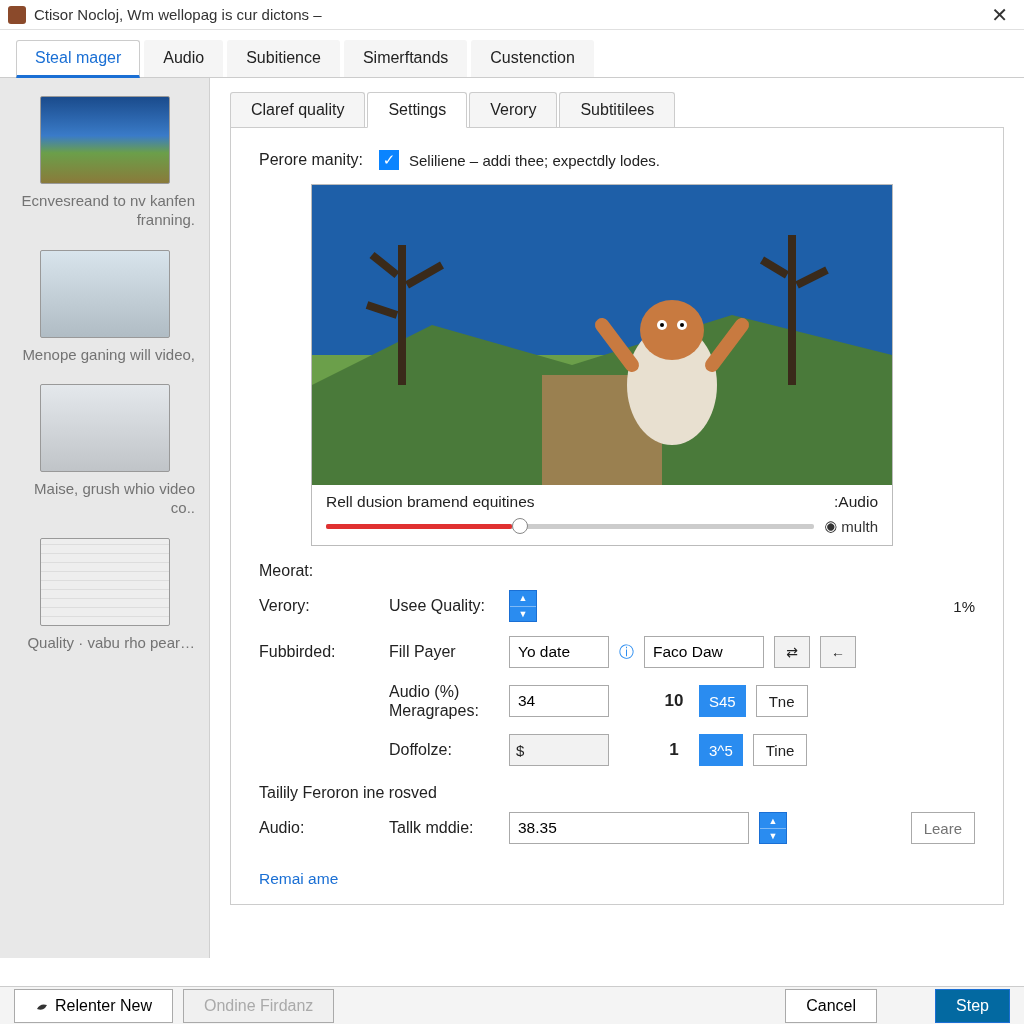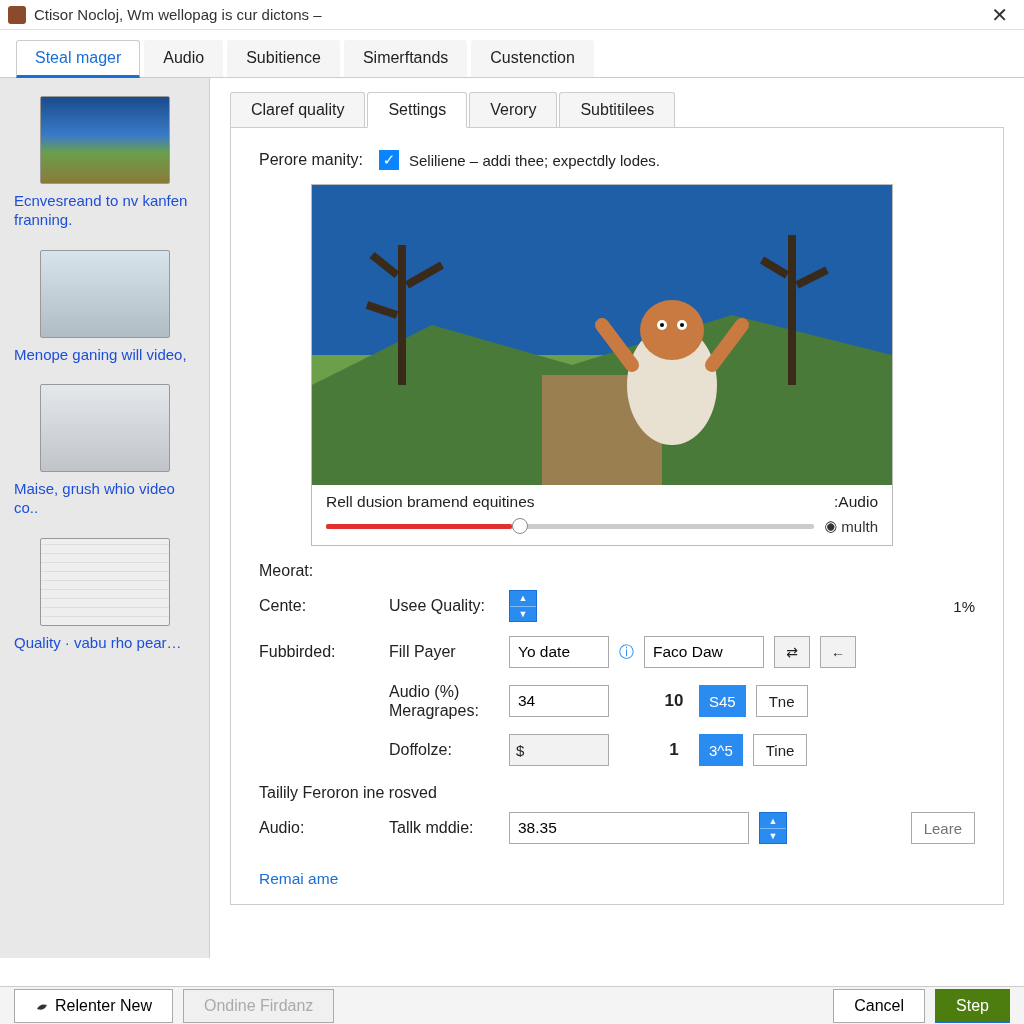--- a/index.html
+++ b/index.html
@@ -19,7 +19,7 @@
 .sidebar { width: 210px; background: #e8e8e8; padding: 18px 14px; border-right: 1px solid #d0d0d0; overflow: hidden; }
 .thumb-item { margin-bottom: 20px; cursor: pointer; }
 .thumb { width: 130px; height: 88px; border: 1px solid #999; border-radius: 2px; margin: 0 auto 8px; background: #aac; }
-.thumb-label { font-size: 15px; text-align: left; line-height: 1.25; color: #1d4ed8; }
+.thumb-label { font-size: 15px; text-align: right; line-height: 1.25; color: #737373; }
 
 .main { flex: 1; padding: 14px 20px 10px 20px; position: relative; }
 .inner-tabs { display: flex; gap: 2px; border-bottom: 1px solid #ccc; }

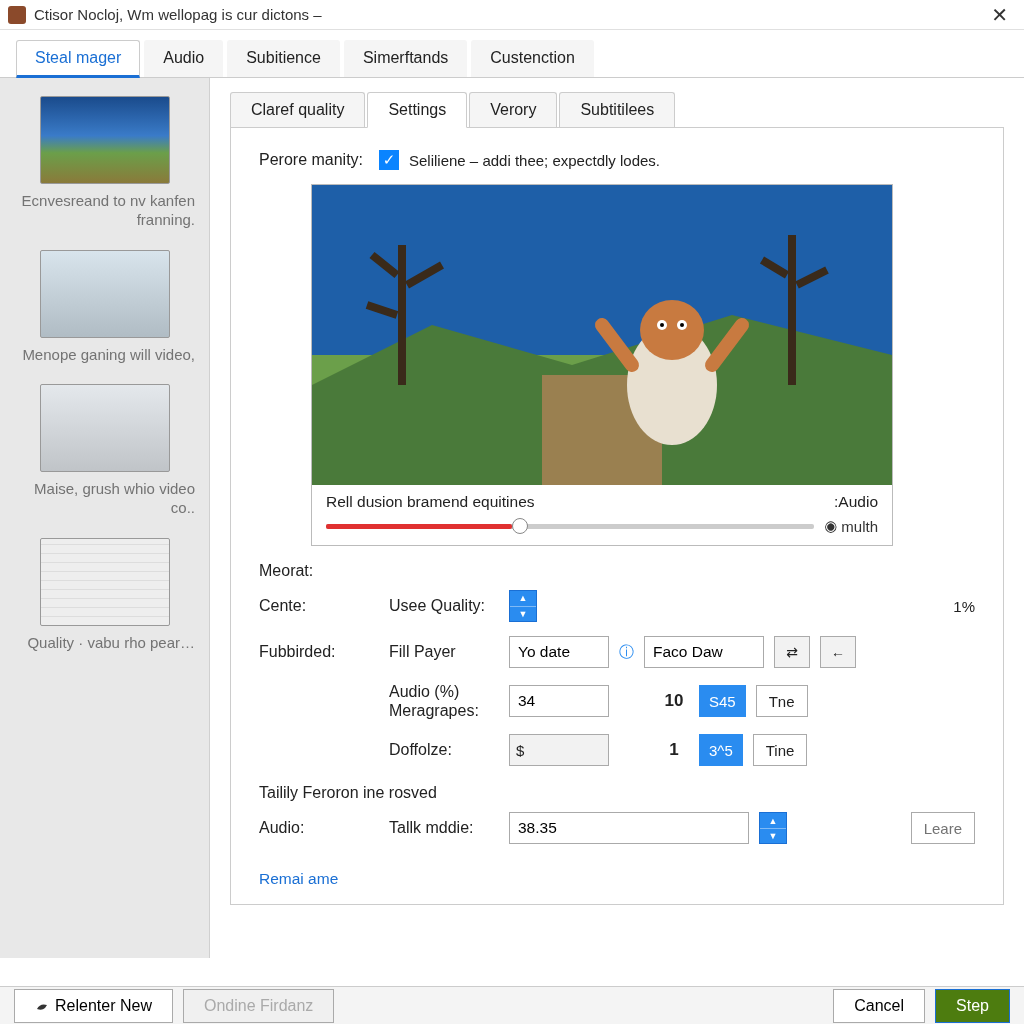--- a/index.html
+++ b/index.html
@@ -161,7 +161,7 @@
       <div class="section-hdr">Meorat:</div>
 
       <div class="row">
-        <span class="label-col">Cente:</span>
+        <span class="label-col">Verory:</span>
         <span class="field-label">Usee Quality:</span>
         <span class="spin">
             <span class="up">▲</span>

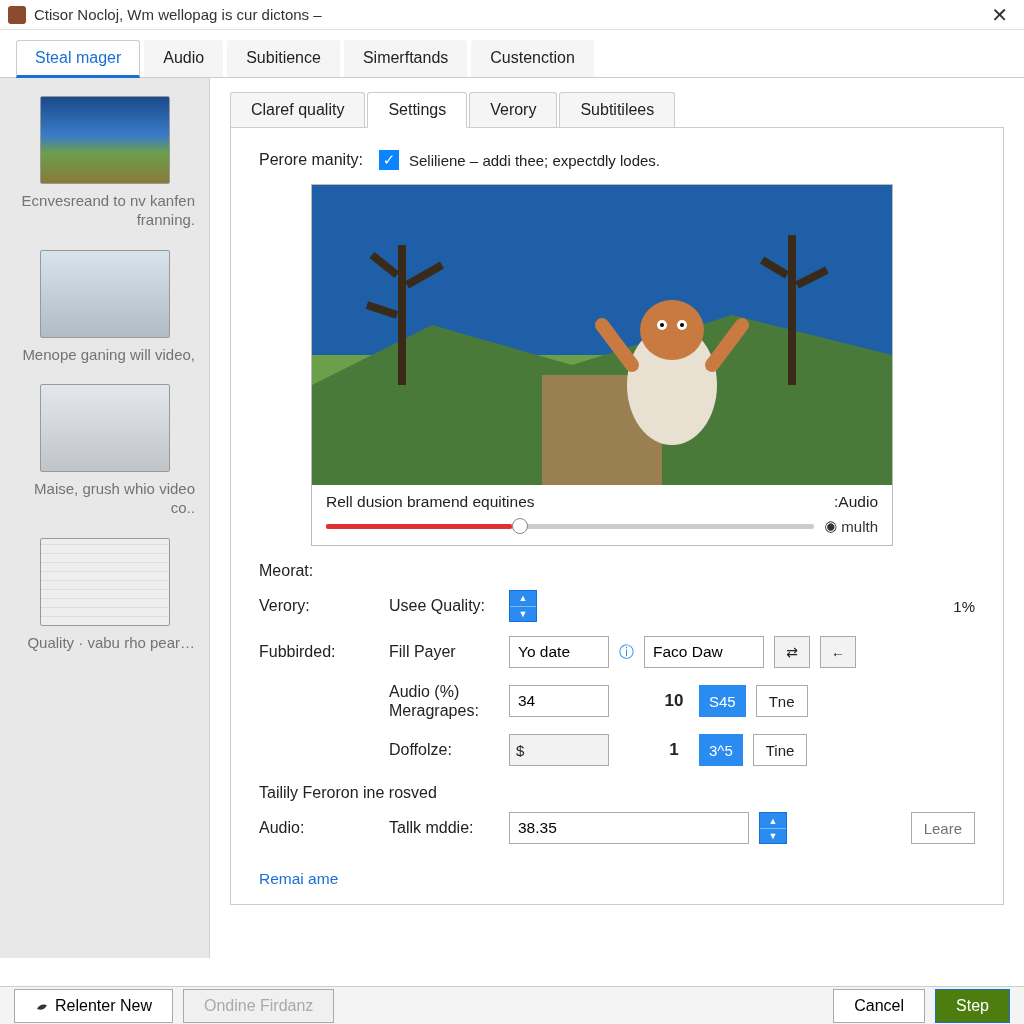--- a/index.html
+++ b/index.html
@@ -61,7 +61,7 @@
 .footer .spacer { flex: 1; }
 .ft-btn { height: 34px; padding: 0 20px; border: 1px solid #aaa; background: #fff; font-size: 16px; cursor: pointer; display: inline-flex; align-items: center; gap: 6px; }
 .ft-btn.disabled { color: #aaa; background: #f0f0f0; }
-.ft-btn.primary { background: #4d7c0f; border-color: #1a6fd4; color: #fff; }
+.ft-btn.primary { background: #0369a1; border-color: #1a6fd4; color: #fff; margin-left: 48px; }
 
 svg { display: block; }
 </style>

